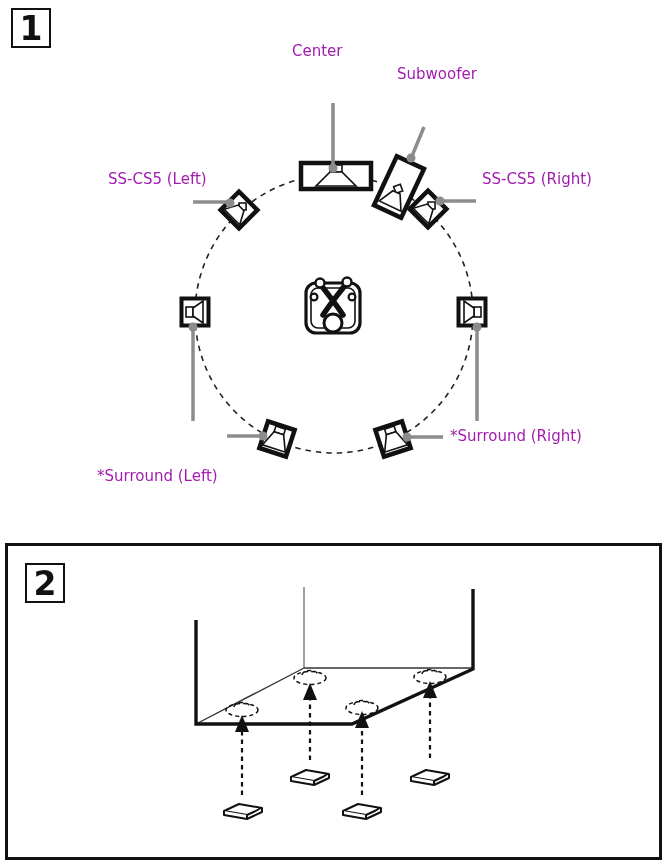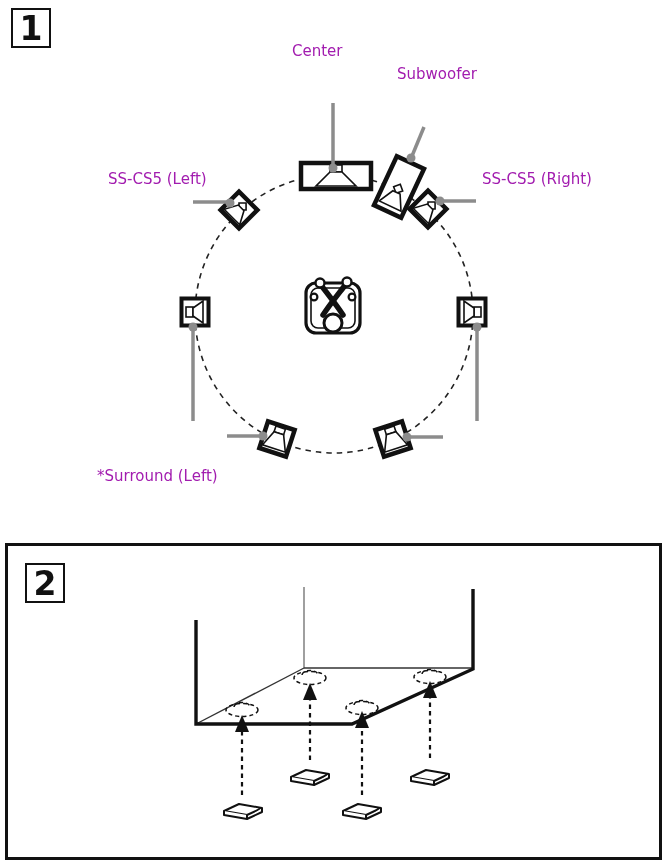--- a/index.html
+++ b/index.html
@@ -200,6 +200,7 @@
   <div class="lbl lbl-front-left">SS-CS5 (Left)</div>
   <div class="lbl lbl-front-right">SS-CS5 (Right)</div>
   <div class="lbl lbl-surround-left">*Surround (Left)</div>
+  <div class="lbl lbl-surround-right">*Surround (Right)</div>
 
 </div>
 

